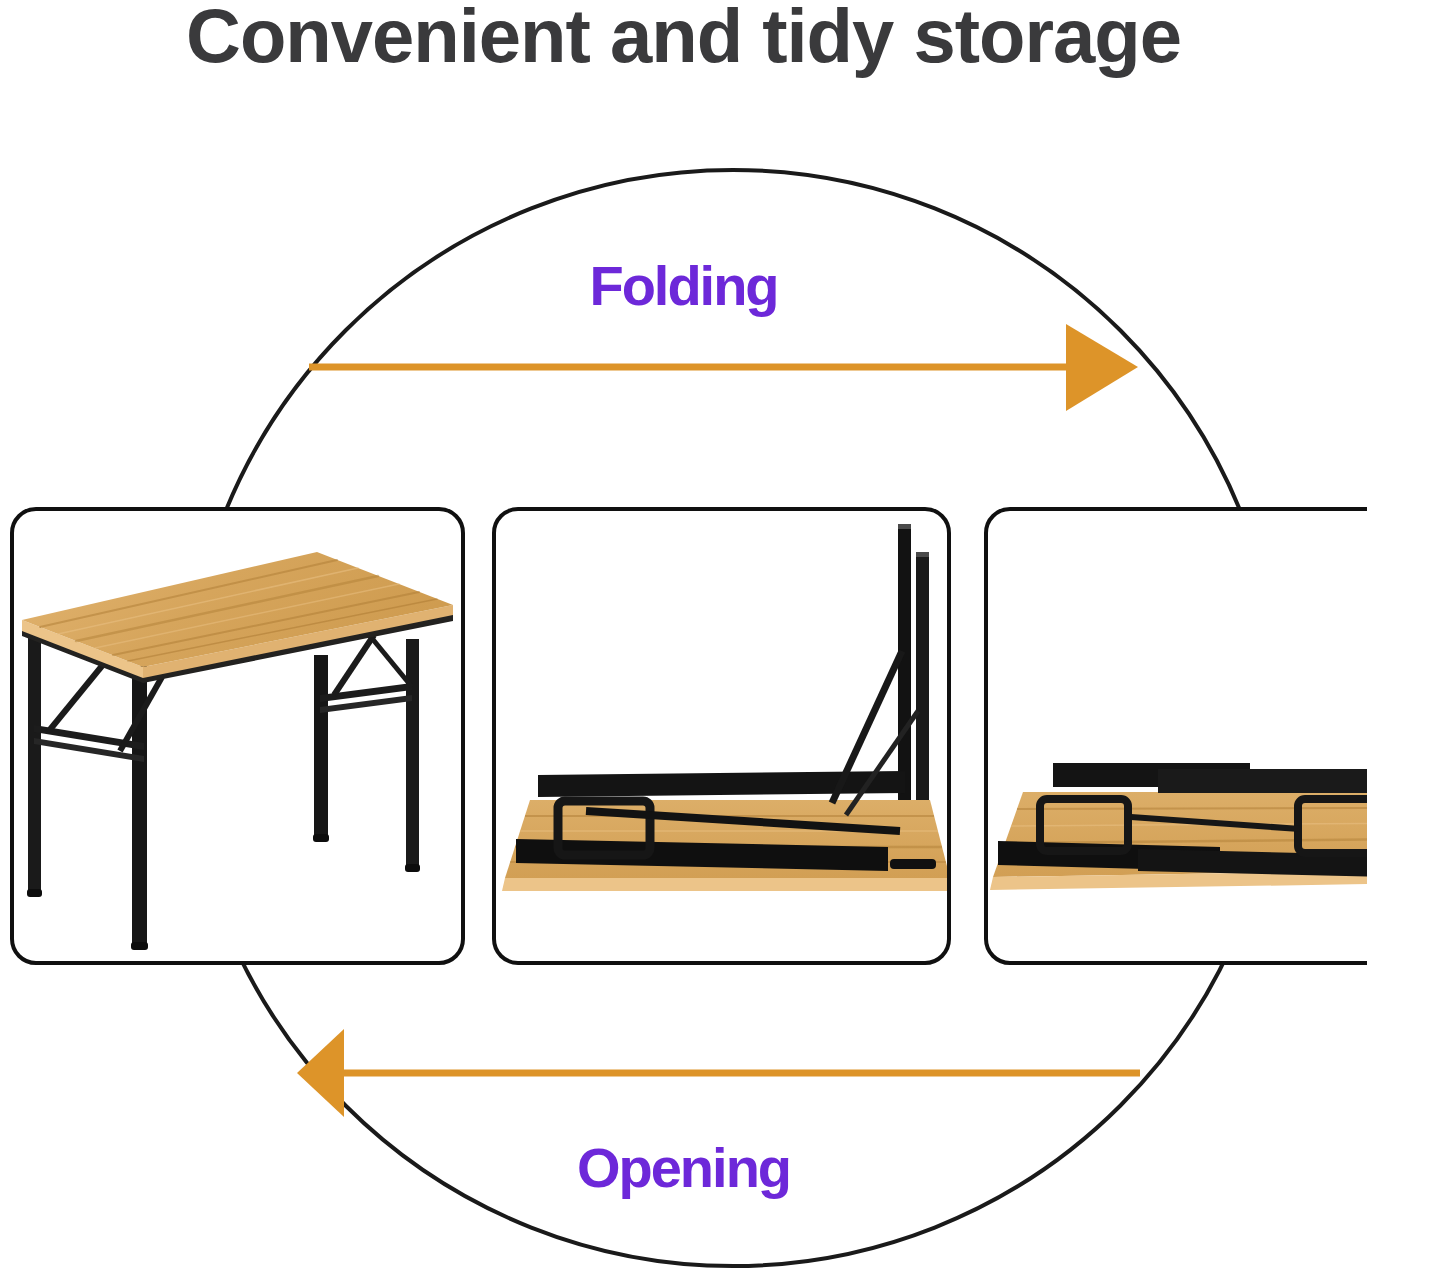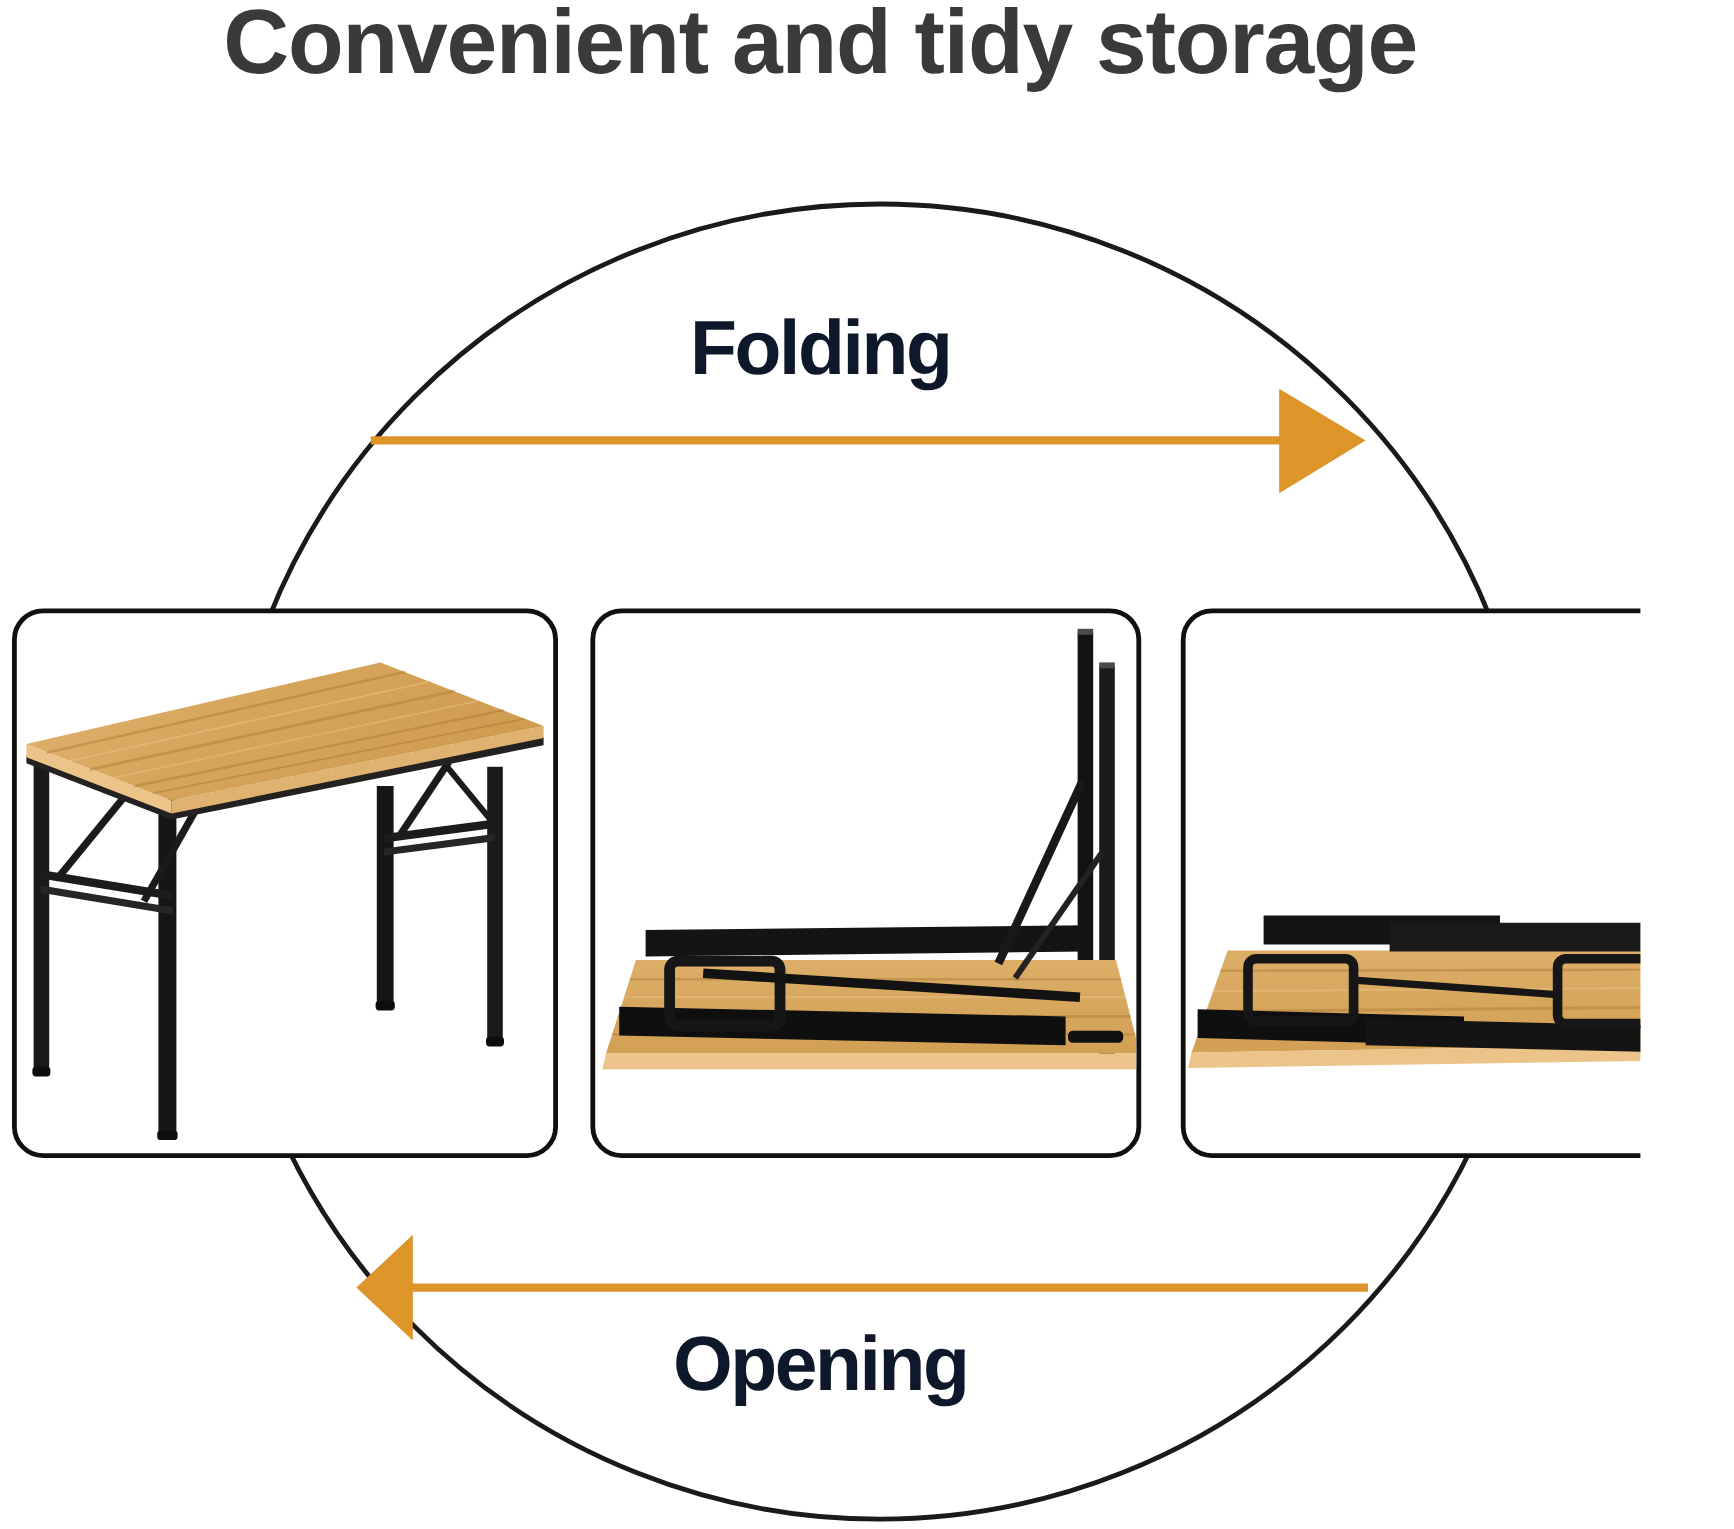--- a/index.html
+++ b/index.html
@@ -18,7 +18,7 @@
   }
   .stage-label{
     position:absolute;left:0;width:100%;text-align:center;
-    font-weight:bold;color:#0f172a;font-size:64px;letter-spacing:-2px;line-height:1;
+    font-weight:bold;color:#6d28d9;font-size:56px;letter-spacing:-2px;line-height:1;
     white-space:nowrap;
   }
   .stage-label.folding{top:258px;}

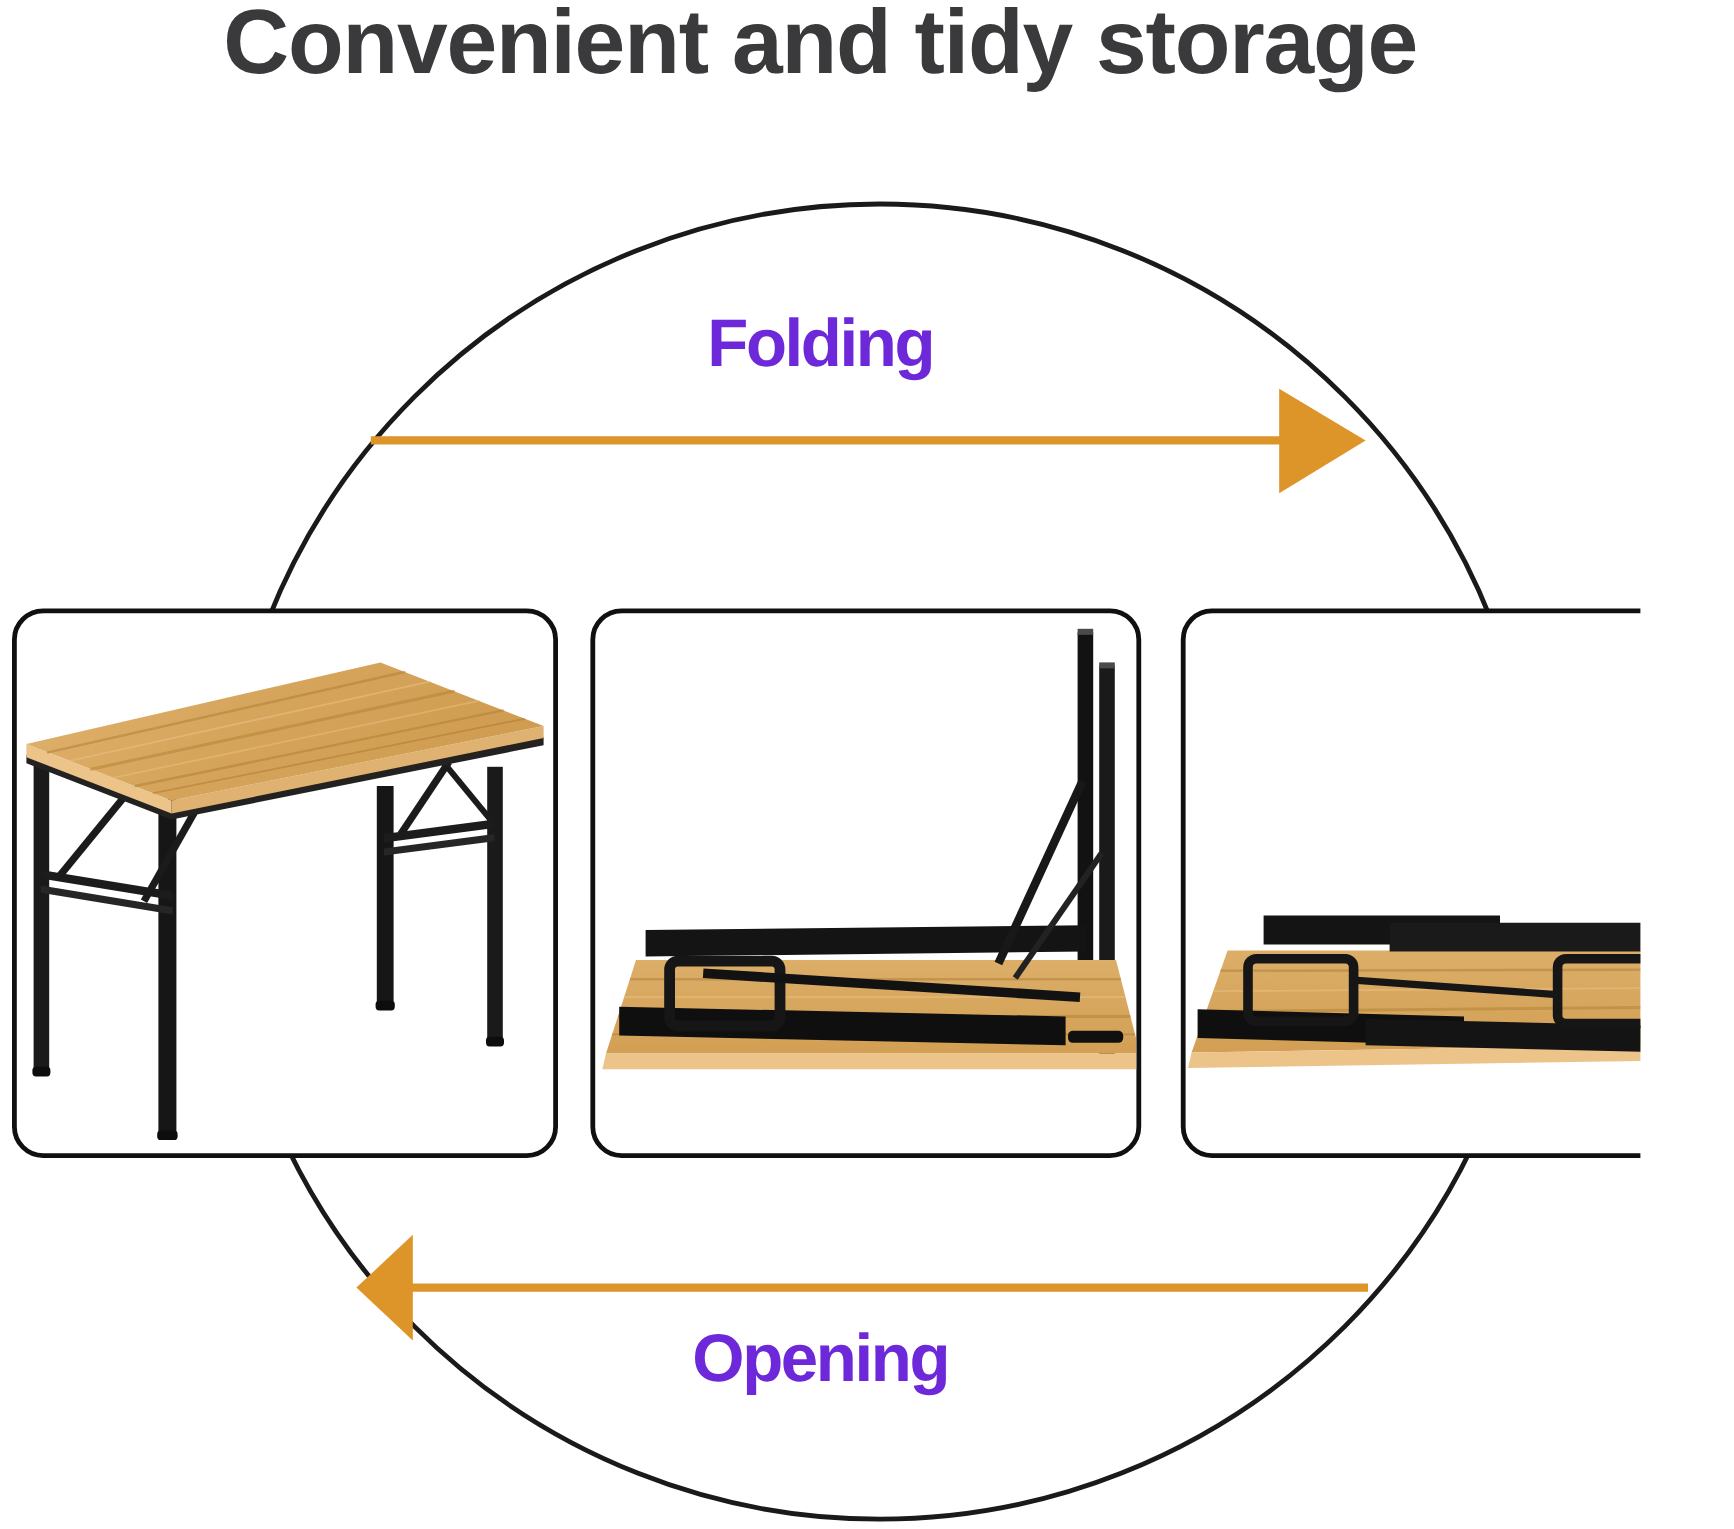--- a/index.html
+++ b/index.html
@@ -22,7 +22,7 @@
     white-space:nowrap;
   }
   .stage-label.folding{top:258px;}
-  .stage-label.opening{top:1104px;text-align:center;}
+  .stage-label.opening{top:1140px;text-align:center;}
   .arrow-layer{position:absolute;left:0;top:0;width:1445px;height:1274px;pointer-events:none;}
   .panel{
     position:absolute;top:507px;height:458px;background:#ffffff;

